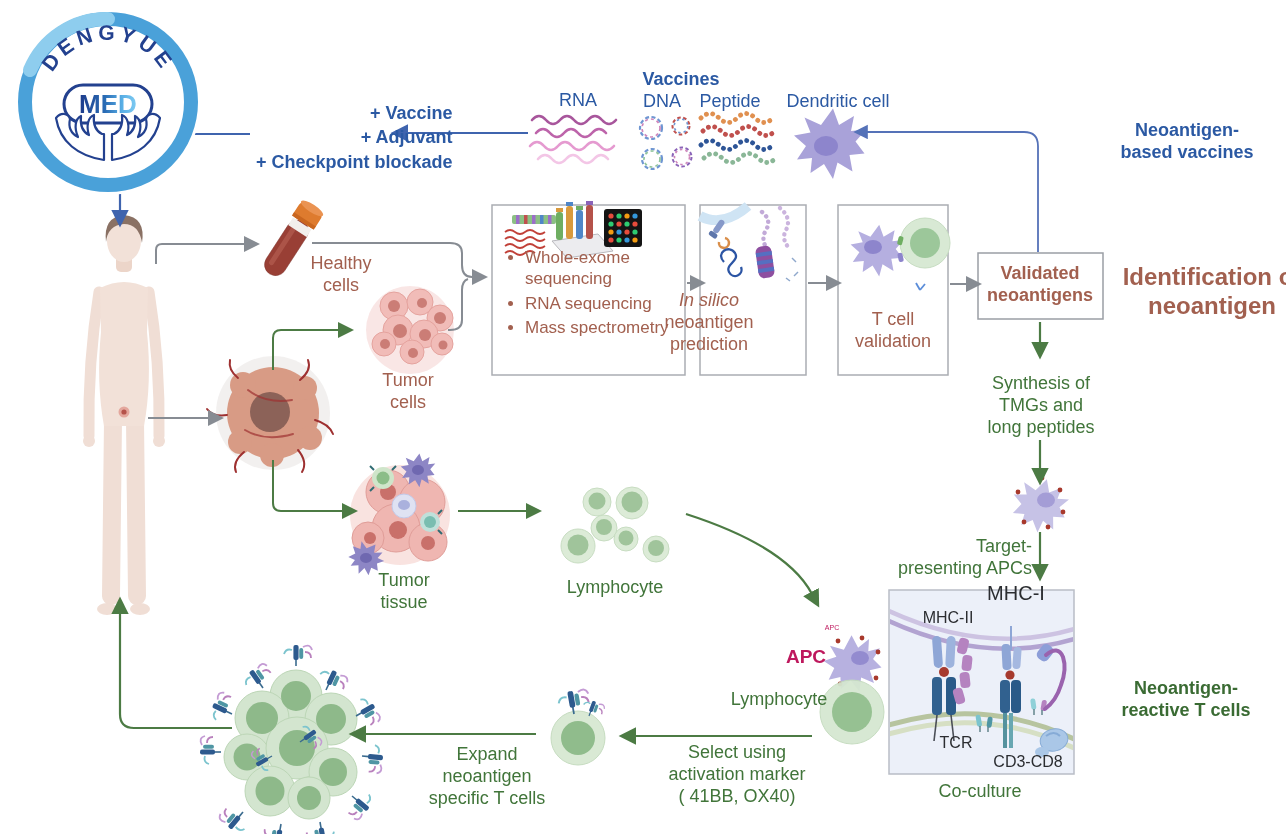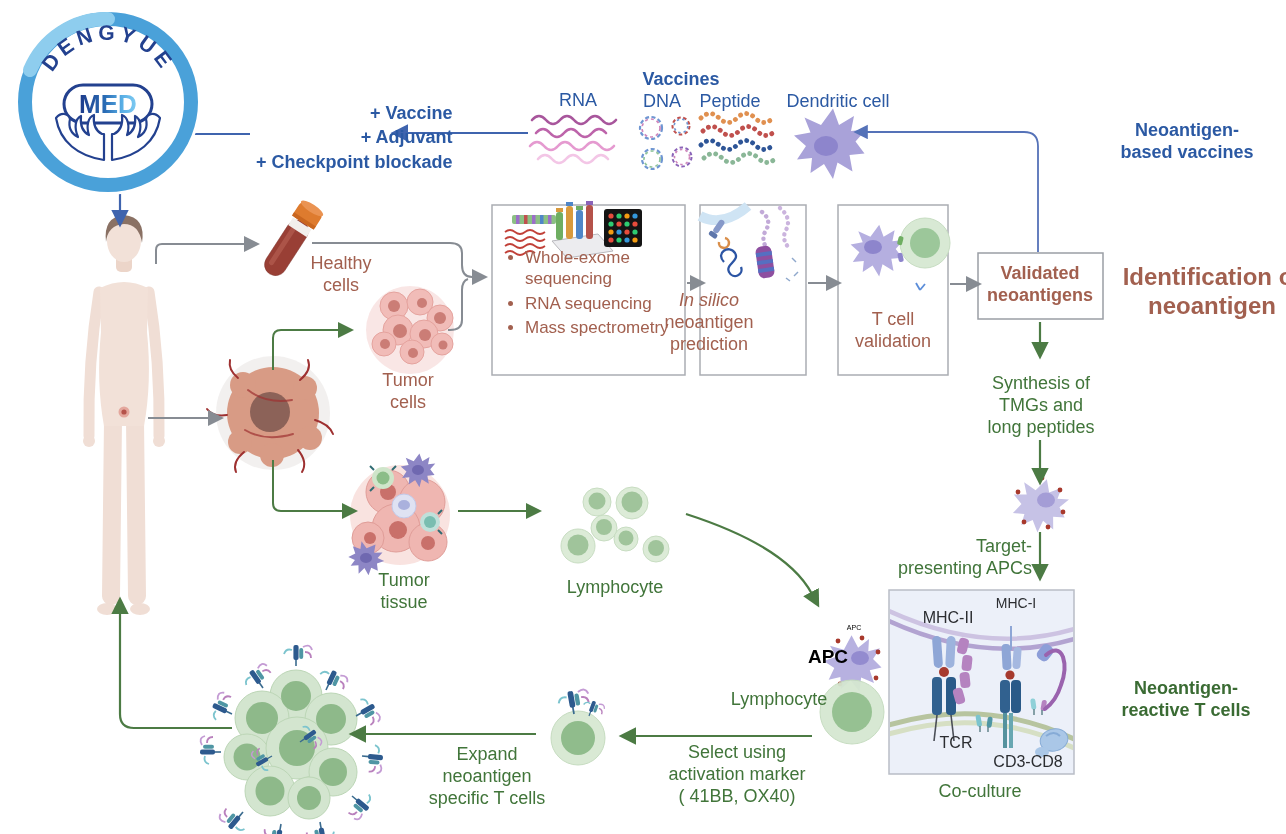--- a/index.html
+++ b/index.html
@@ -515,7 +515,7 @@
 presenting APCs</div>
 
 <div class="lbl dk" style="left:948px;top:608px;font-size:16px">MHC-II</div>
-<div class="lbl dk" style="left:1016px;top:595px;font-size:14px">MHC-I</div>
+<div class="lbl dk" style="left:1016px;top:581px;font-size:20px">MHC-I</div>
 <div class="lbl dk" style="left:956px;top:733px;font-size:16px">TCR</div>
 <div class="lbl dk" style="left:1028px;top:752px;font-size:16px">CD3-CD8</div>
 <div class="lbl g" style="left:980px;top:781px">Co-culture</div>

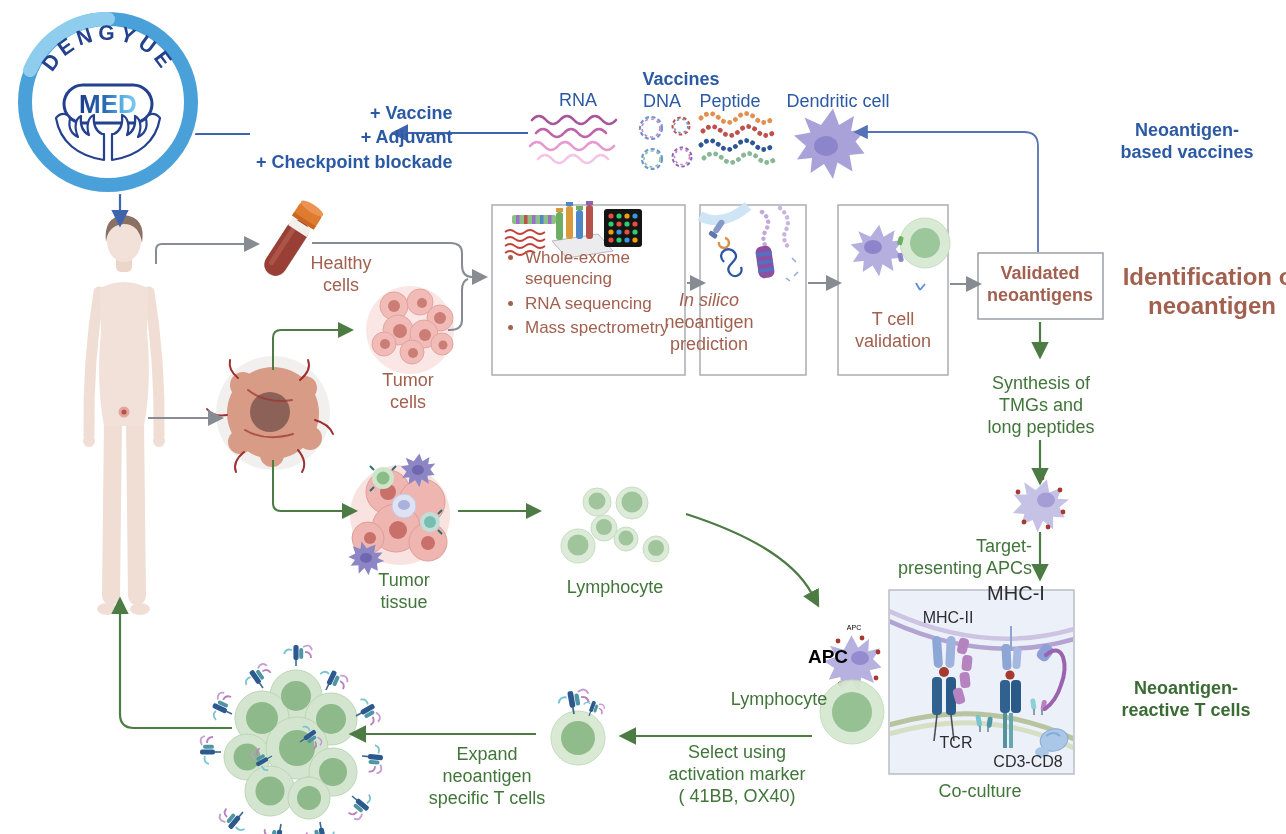--- a/index.html
+++ b/index.html
@@ -14,7 +14,7 @@
   .b{color:#2b59a3;}
   .br{color:#a2604f;}
   .g{color:#41753a;}
-  .pu{color:#000000;margin-left:22px;}
+  .pu{color:#be185d;}
   .dk{color:#2b2d31;}
   .seqlist{position:absolute;left:505px;top:247px;width:168px;margin:0;padding-left:20px;
            color:#a2604f;font-size:17px;line-height:1.26;}

